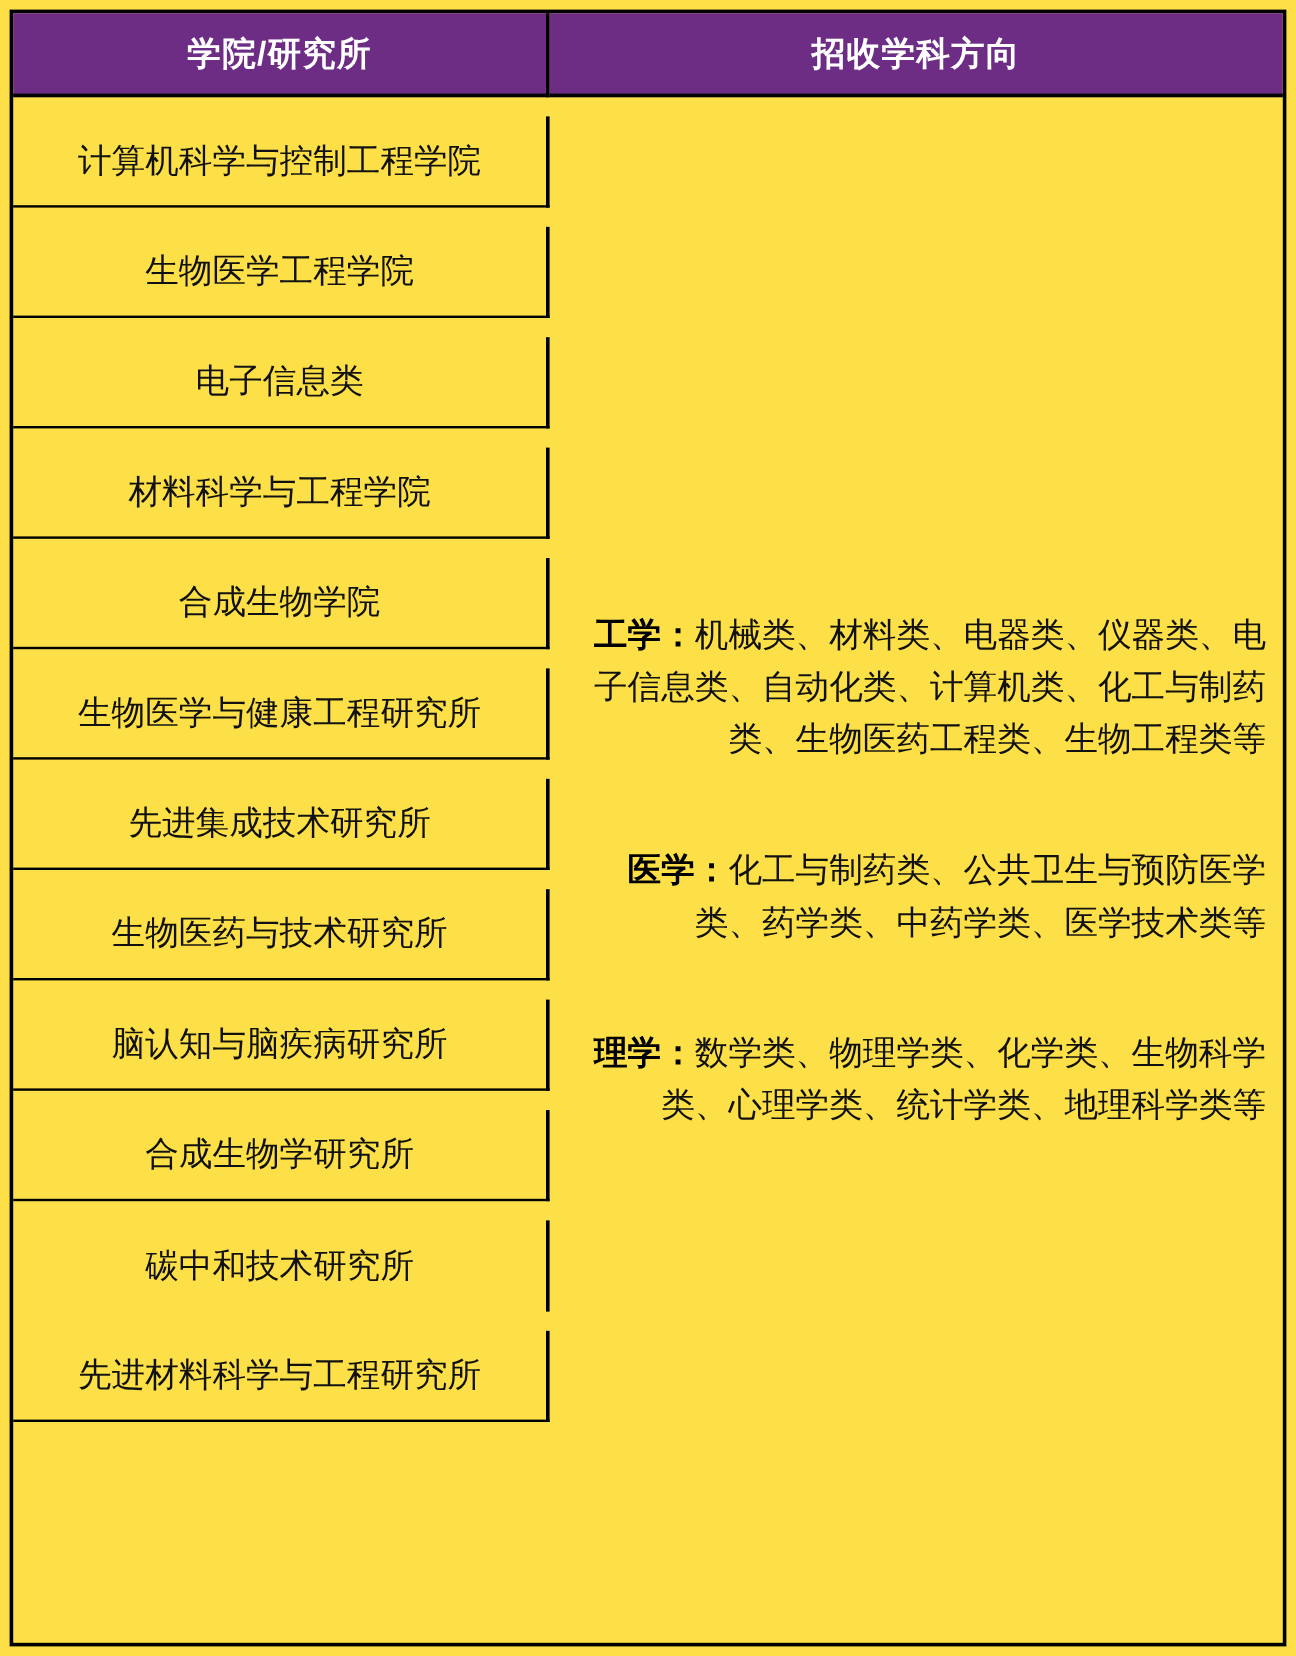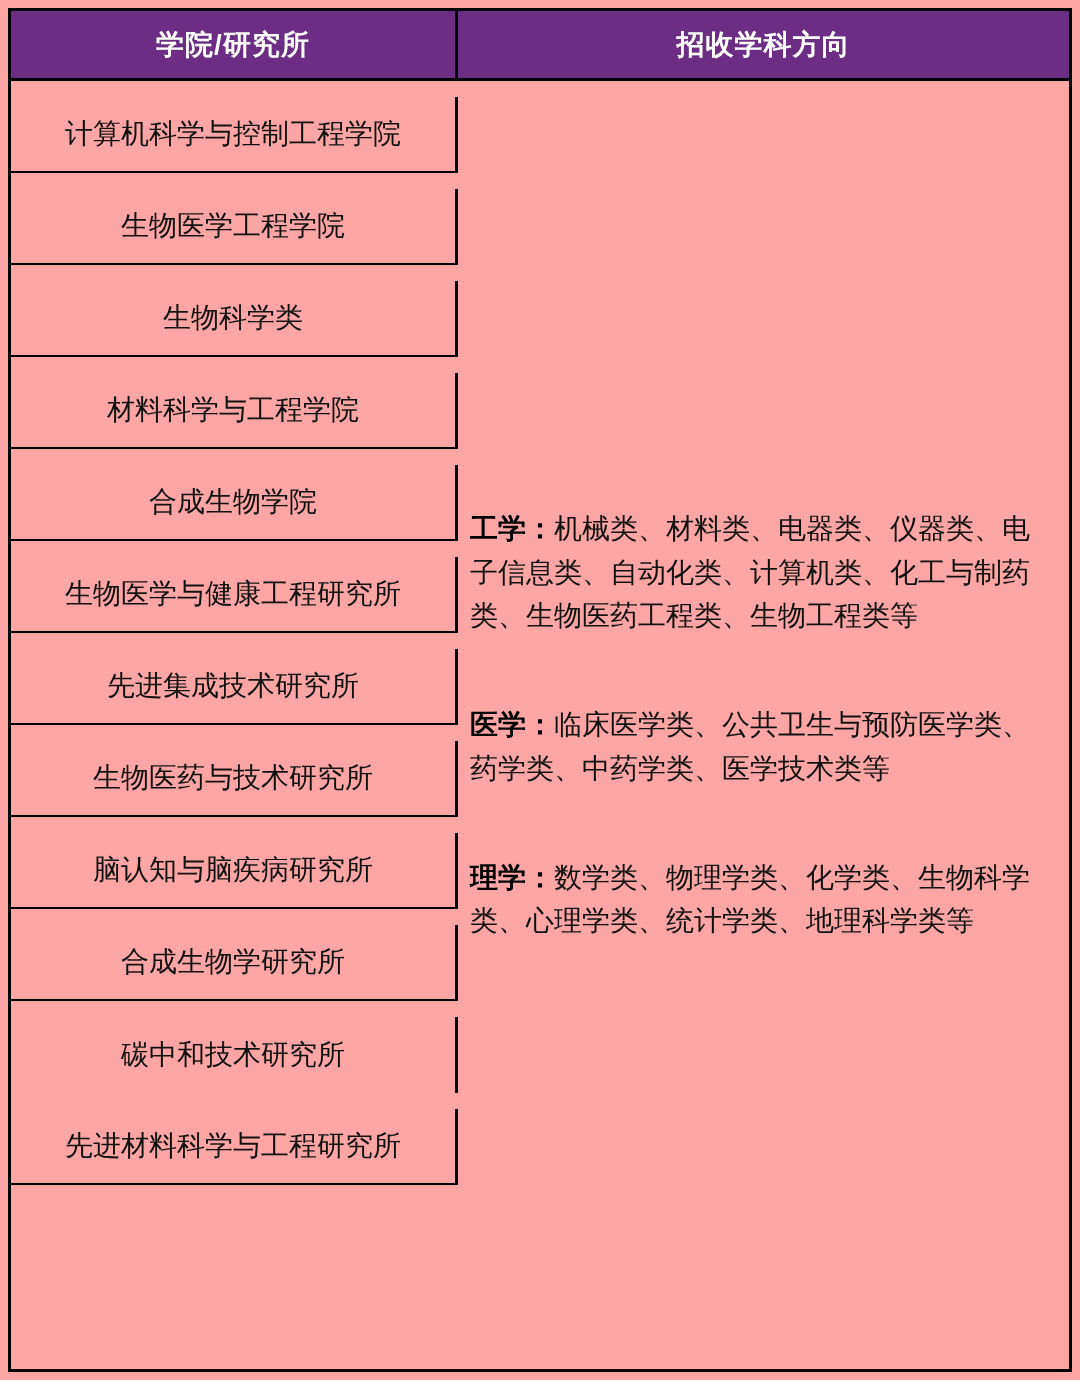--- a/index.html
+++ b/index.html
@@ -12,7 +12,7 @@
     position: relative;
     width: 1080px;
     height: 1380px;
-    background: #fca5a5;
+    background: #fde047;
     overflow: hidden;
   }
   .table {

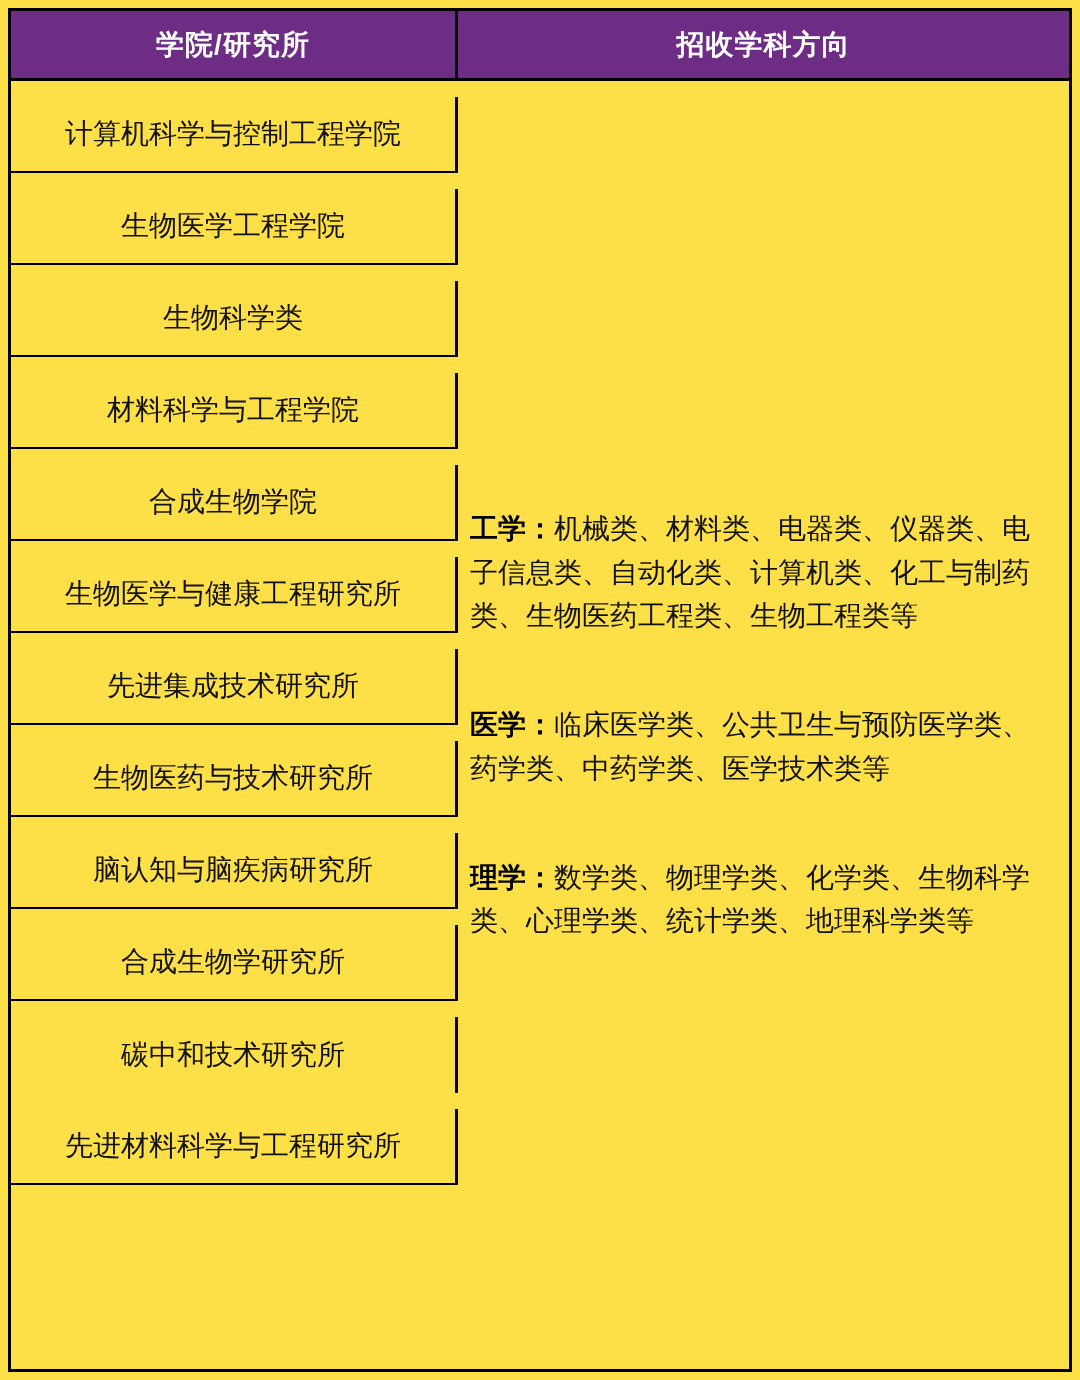--- a/index.html
+++ b/index.html
@@ -95,7 +95,7 @@
 
     <div class="cell inst">计算机科学与控制工程学院</div>
     <div class="cell inst">生物医学工程学院</div>
-    <div class="cell inst">生物科学类</div>
+    <div class="cell inst">电子信息类</div>
     <div class="cell inst">材料科学与工程学院</div>
     <div class="cell inst">合成生物学院</div>
     <div class="cell inst">生物医学与健康工程研究所</div>

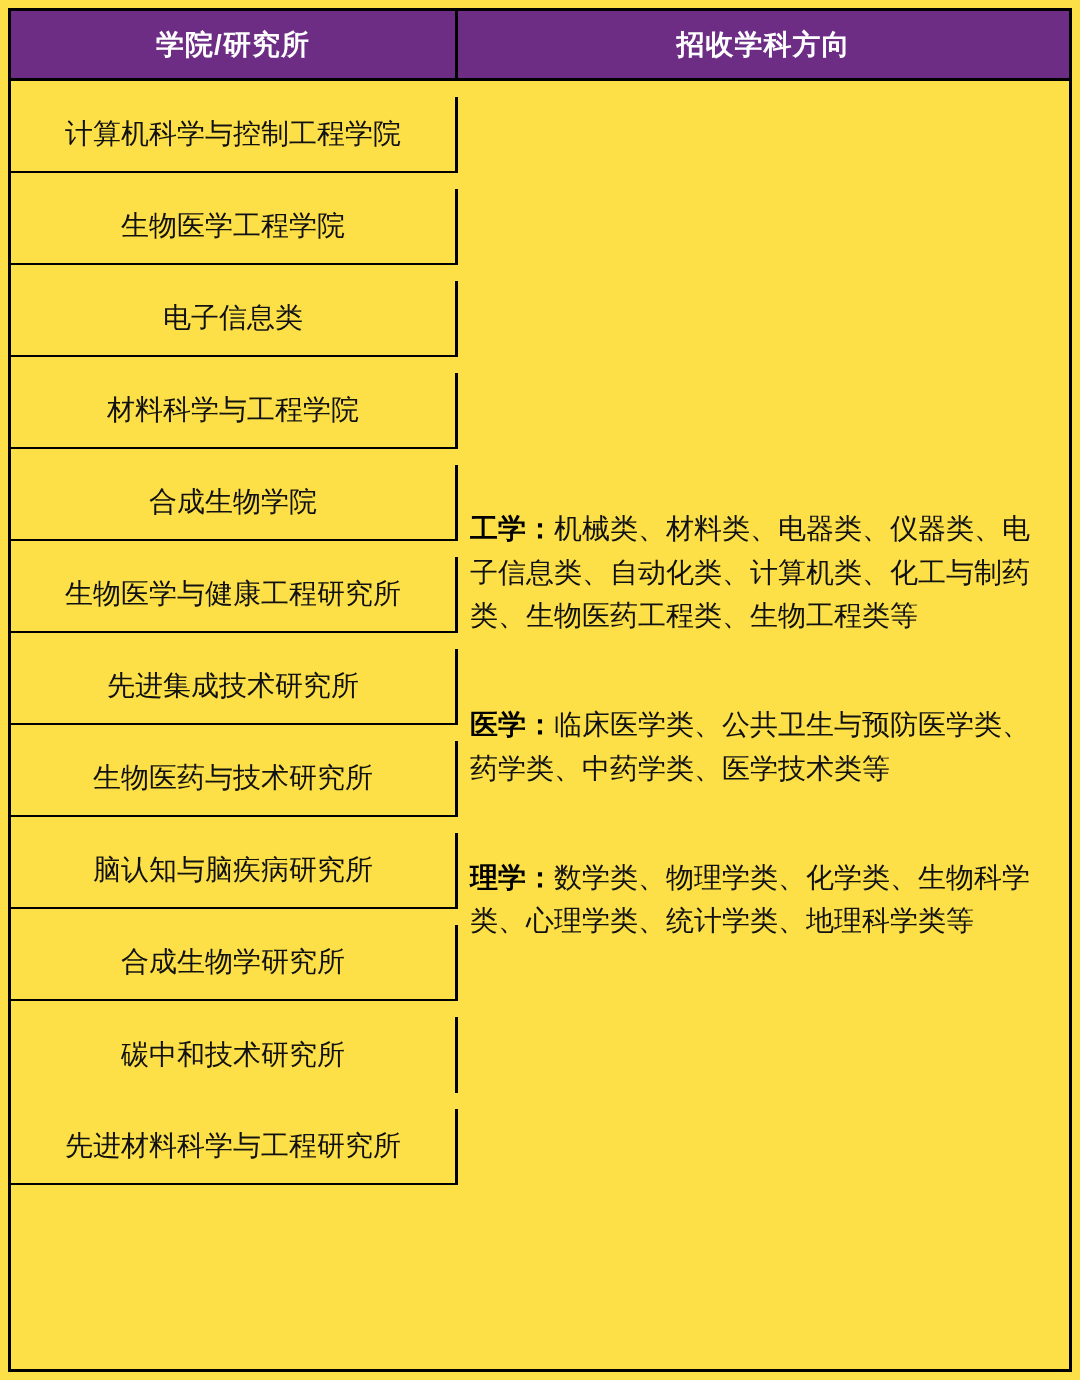--- a/index.html
+++ b/index.html
@@ -77,7 +77,7 @@
     color: #111111;
   }
   .para {
-    text-align: left;
+    text-align: right;
   }
   .para .label {
     font-weight: bold;

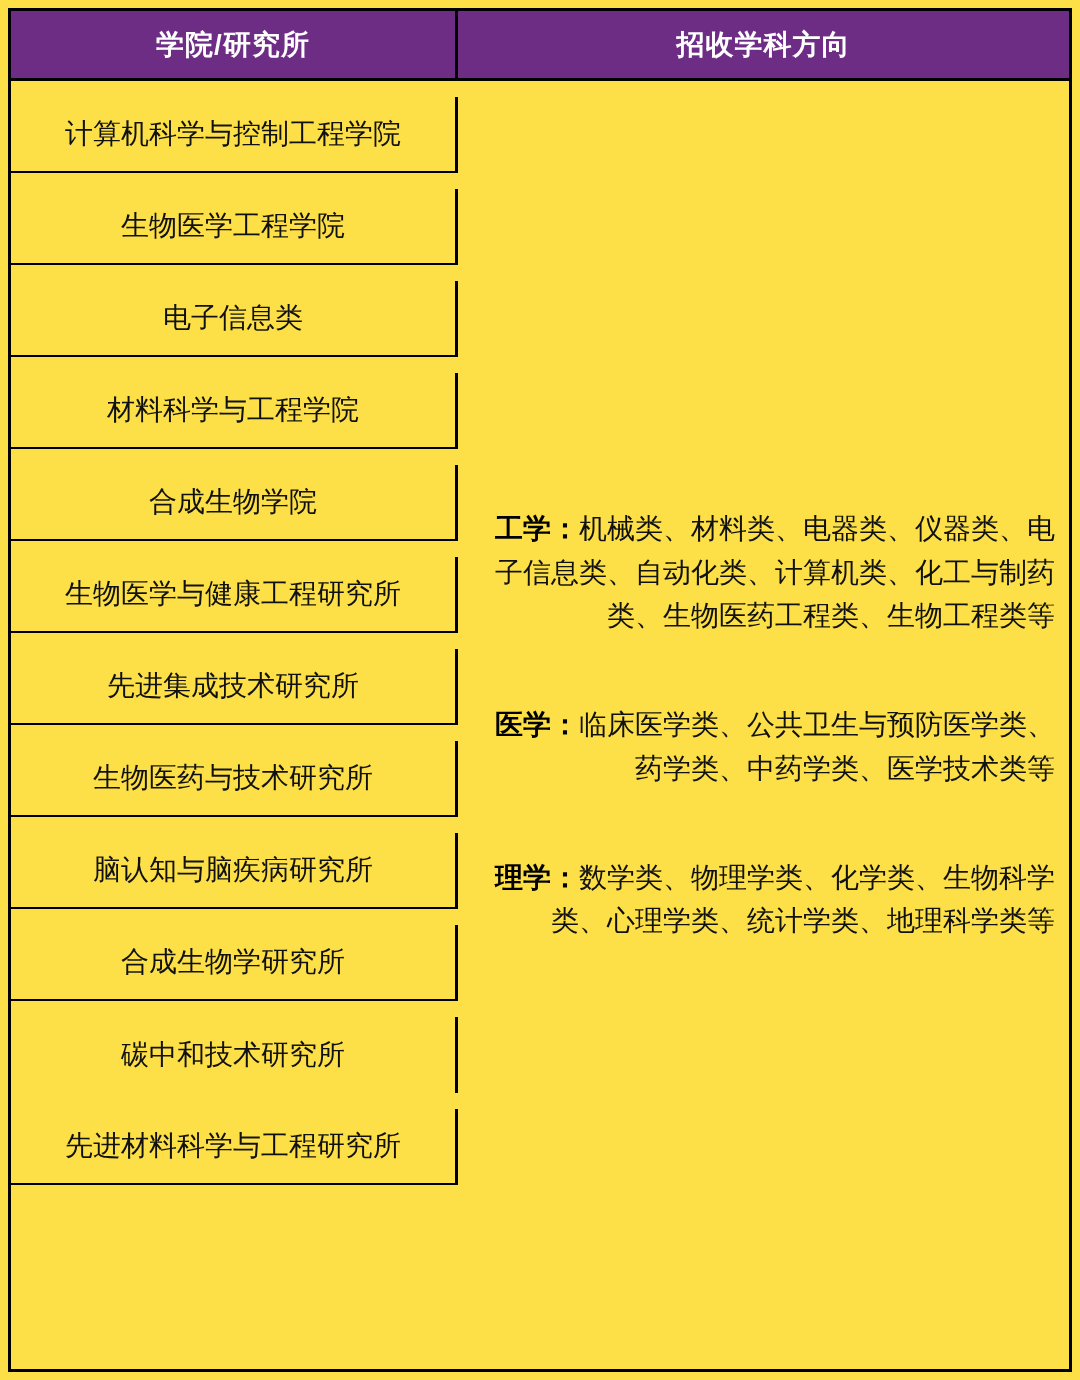--- a/index.html
+++ b/index.html
@@ -111,7 +111,7 @@
         <span class="label">工学：</span><span>机械类、材料类、电器类、仪器类、电子信息类、自动化类、计算机类、化工与制药类、生物医药工程类、生物工程类等</span>
       </div>
       <div class="para">
-        <span class="label">医学：</span><span>临床医学类、公共卫生与预防医学类、药学类、中药学类、医学技术类等</span>
+        <span class="label">医学：</span><span>化工与制药类、公共卫生与预防医学类、药学类、中药学类、医学技术类等</span>
       </div>
       <div class="para">
         <span class="label">理学：</span><span>数学类、物理学类、化学类、生物科学类、心理学类、统计学类、地理科学类等</span>

